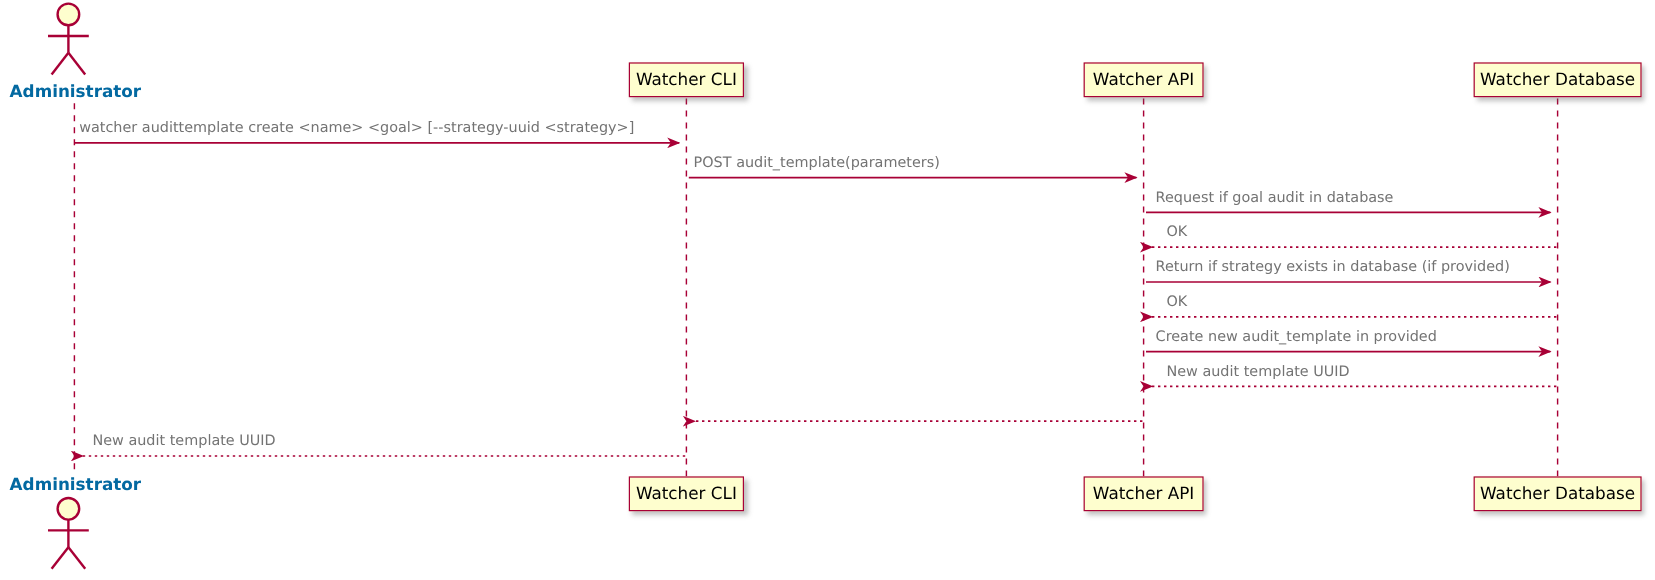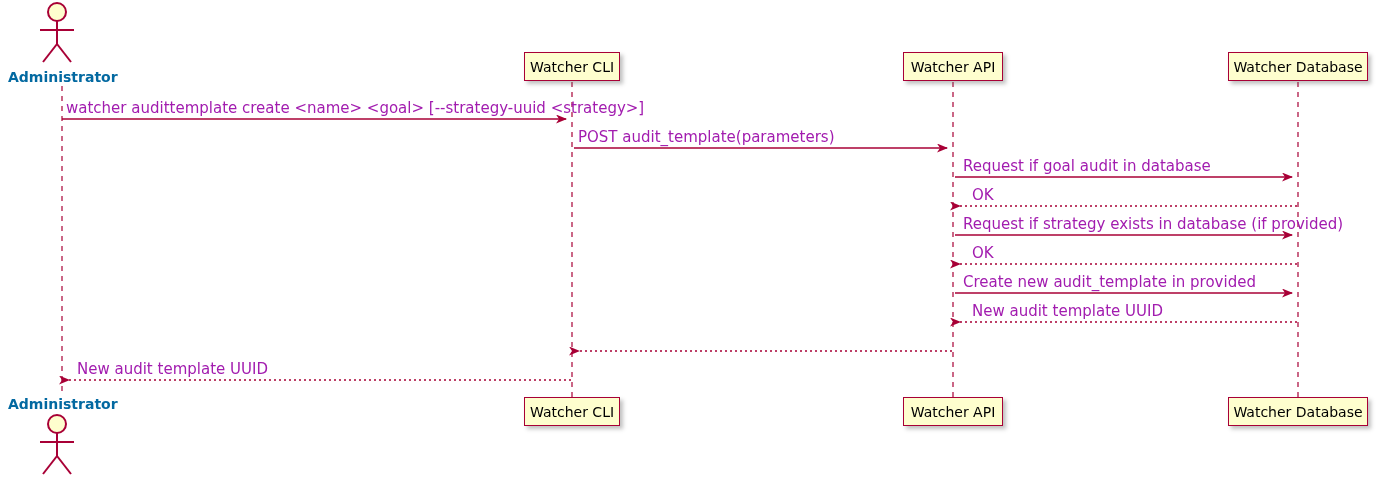--- a/index.html
+++ b/index.html
@@ -49,8 +49,8 @@
   }
   .msg-label {
     position: absolute;
-    font-size: 15px;
-    color: #a21caf;
+    font-size: 12px;
+    color: #737373;
     white-space: nowrap;
   }
 </style>

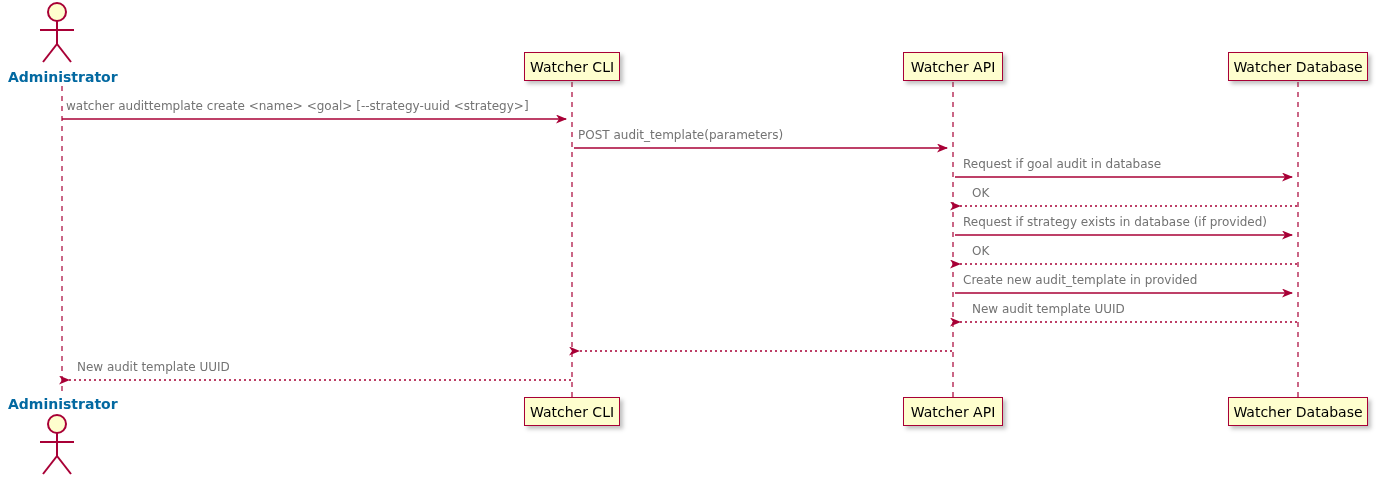--- a/index.html
+++ b/index.html
@@ -141,7 +141,7 @@
   <div class="msg-label" style="left:578px; top:128px;">POST audit_template(parameters)</div>
   <div class="msg-label" style="left:963px; top:157px;">Request if goal audit in database</div>
   <div class="msg-label" style="left:972px; top:186px;">OK</div>
-  <div class="msg-label" style="left:963px; top:215px;">Request if strategy exists in database (if provided)</div>
+  <div class="msg-label" style="left:963px; top:215px;">Return if strategy exists in database (if provided)</div>
   <div class="msg-label" style="left:972px; top:244px;">OK</div>
   <div class="msg-label" style="left:963px; top:273px;">Create new audit_template in provided</div>
   <div class="msg-label" style="left:972px; top:302px;">New audit template UUID</div>

